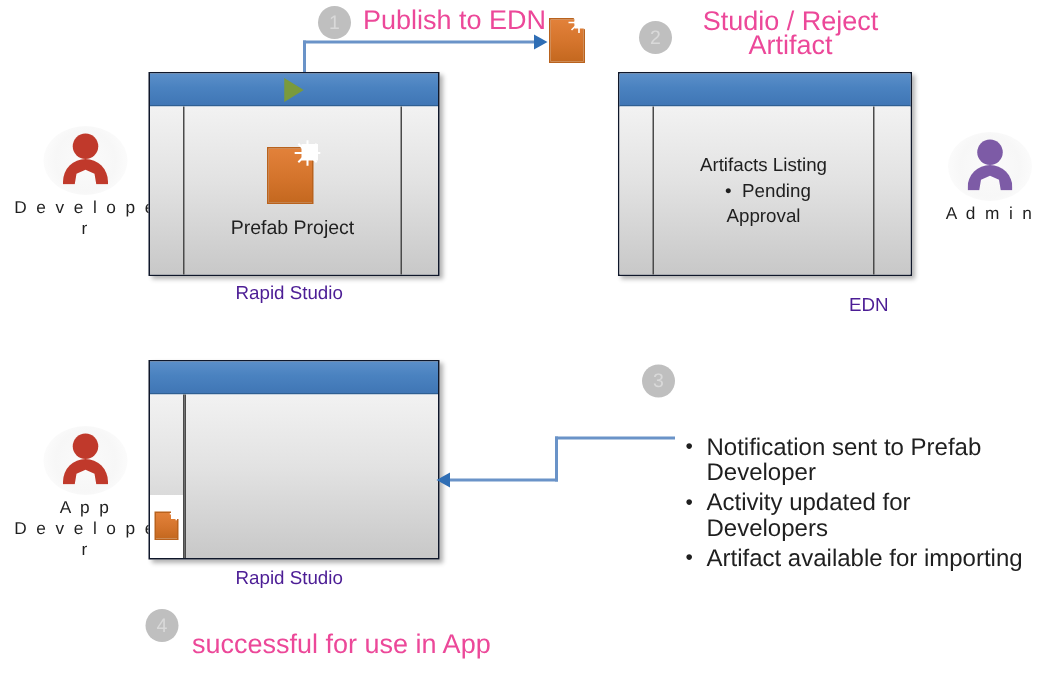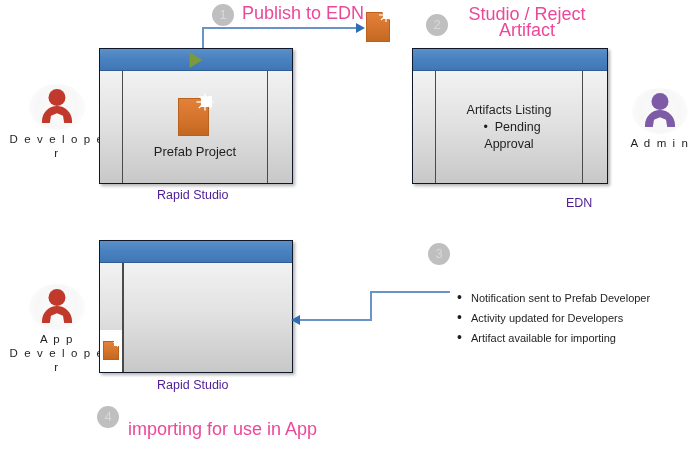--- a/index.html
+++ b/index.html
@@ -173,7 +173,7 @@
   
   .bullets {
     position: absolute;
-    font-size: 11px;
+    font-size: 16px;
     line-height: 17px;
     color: #1f1f1f;
     list-style: none;

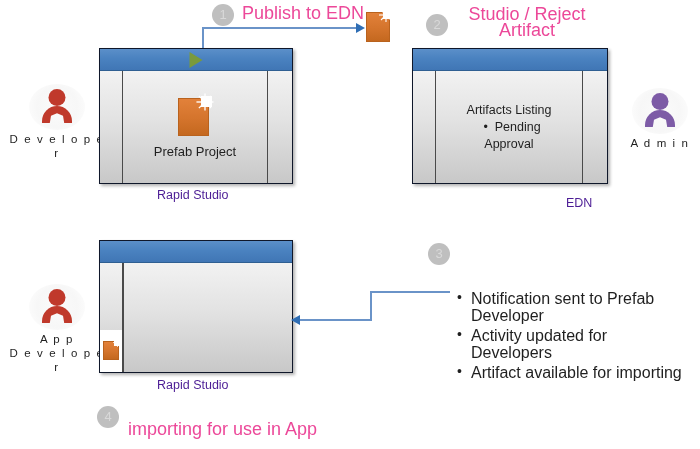--- a/index.html
+++ b/index.html
@@ -405,7 +405,7 @@
   <div class="step-bubble" style="left:97px; top:406px;">4</div>
   <div class="callout" style="left:128px; top:405px; width:230px;">
     <br>
-    <span>importing for use in App</span>
+    <span>successful for use in App</span>
   </div>
 
 </div>

